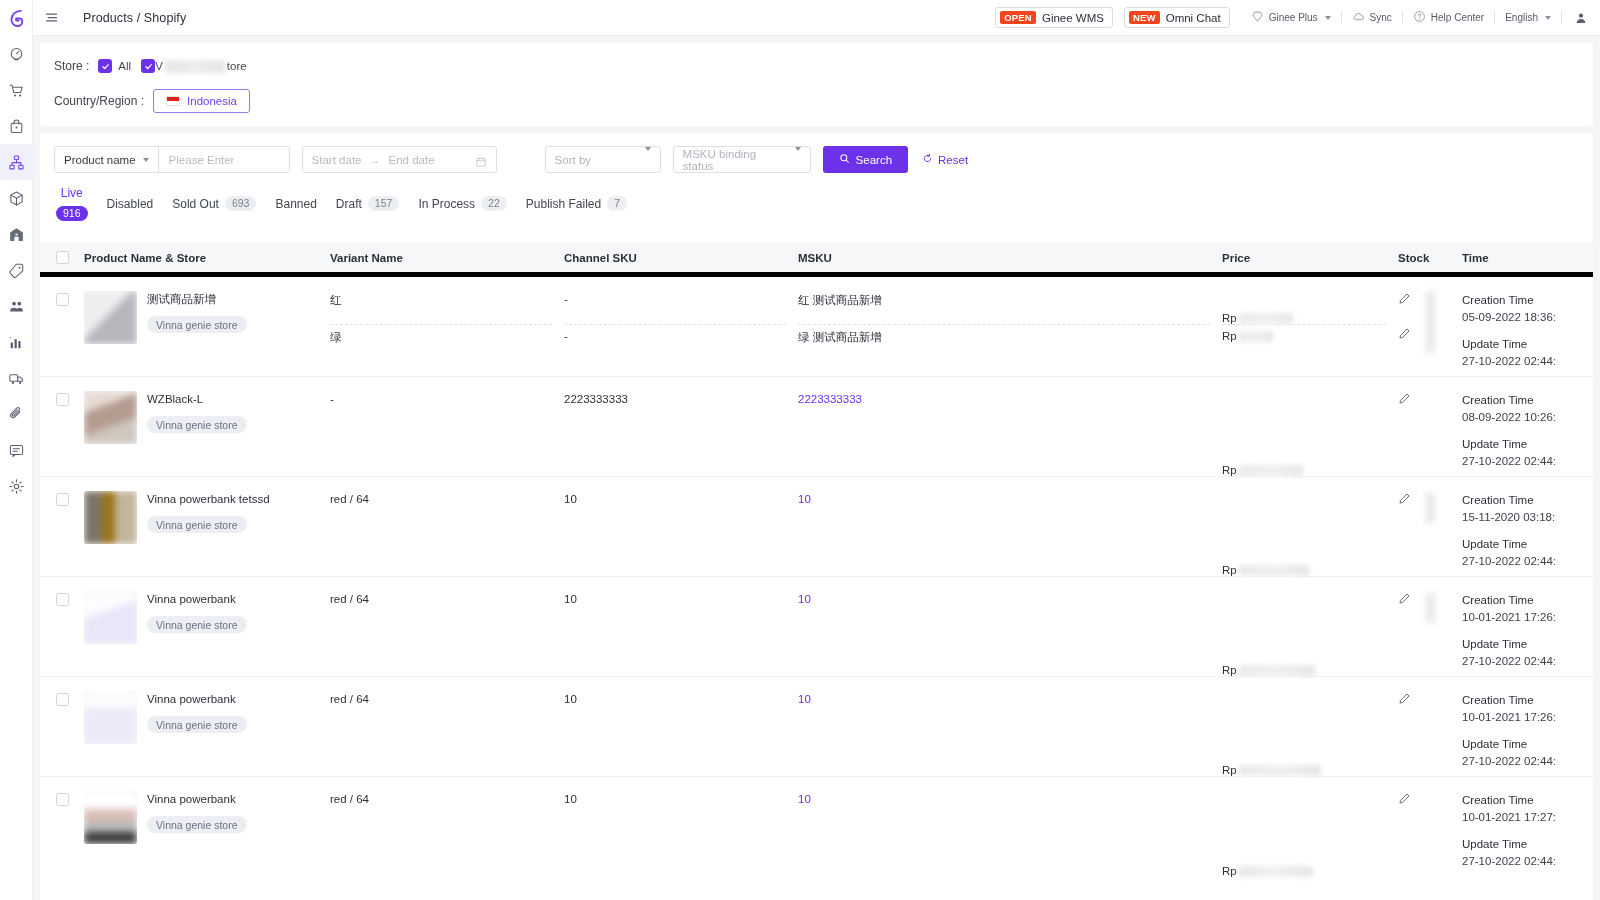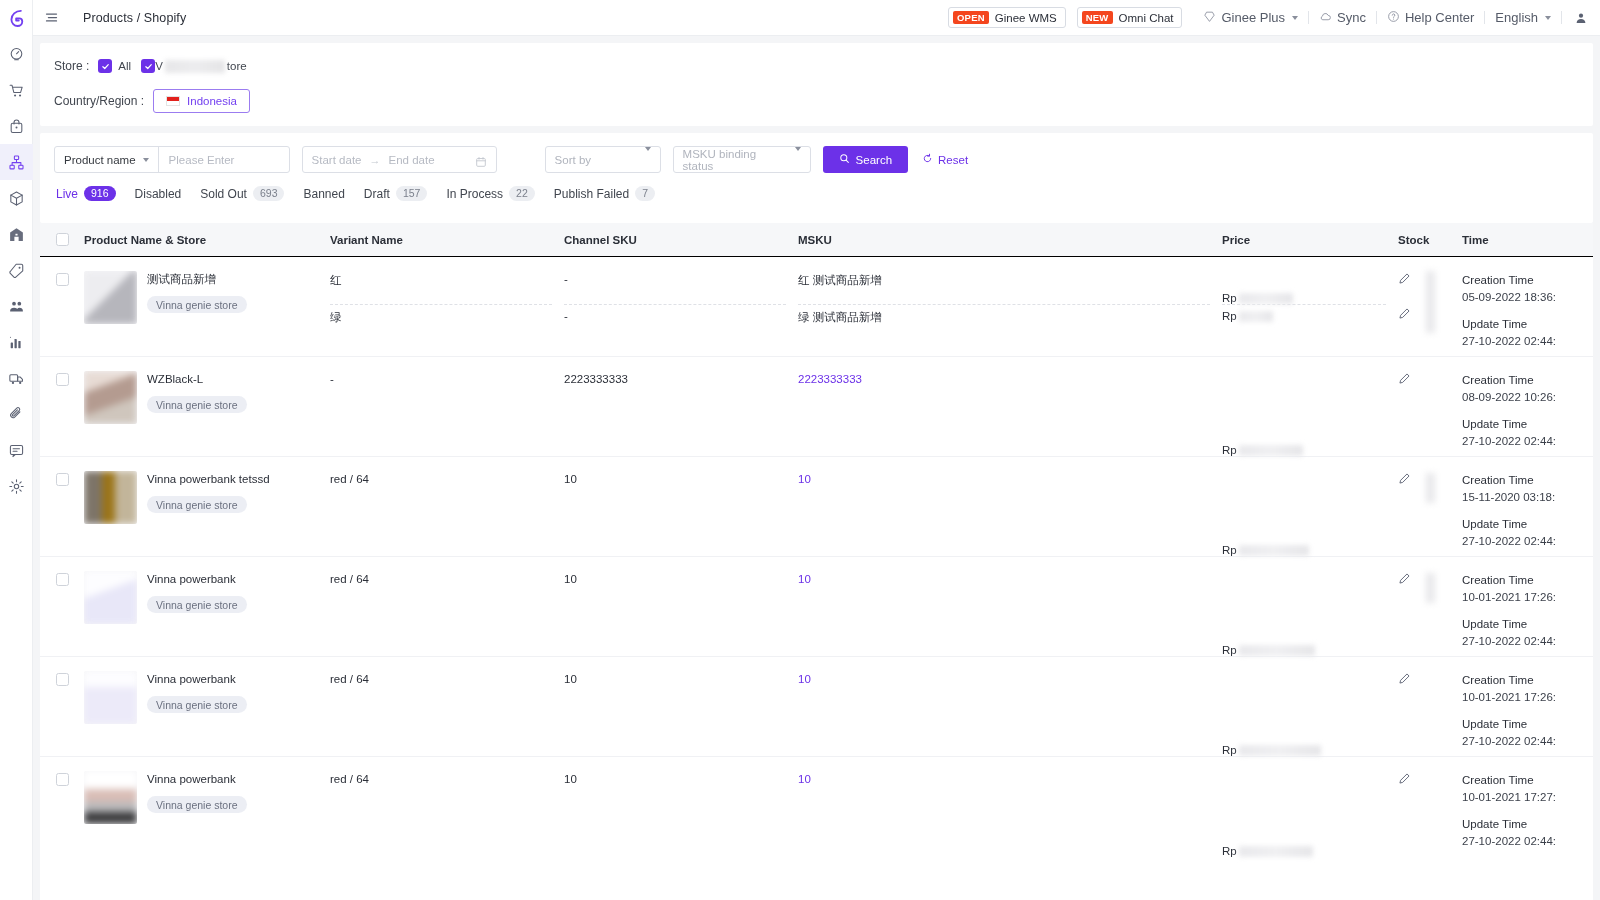--- a/index.html
+++ b/index.html
@@ -65,7 +65,7 @@
   .pill-txt { font-size: 11.5px; color: #2b2f38; }
 
   .tr-item { display: flex; align-items: center; gap: 5px;
-             font-size: 13px; color: #555b68; padding: 0 10px; cursor: pointer; }
+             font-size: 10px; color: #555b68; padding: 0 10px; cursor: pointer; }
   .tr-item svg { width: 13px; height: 13px; }
   .tr-sep { width: 1px; height: 13px; background: #e2e5ea; }
   .caret { width: 0; height: 0; border-left: 3.2px solid transparent;

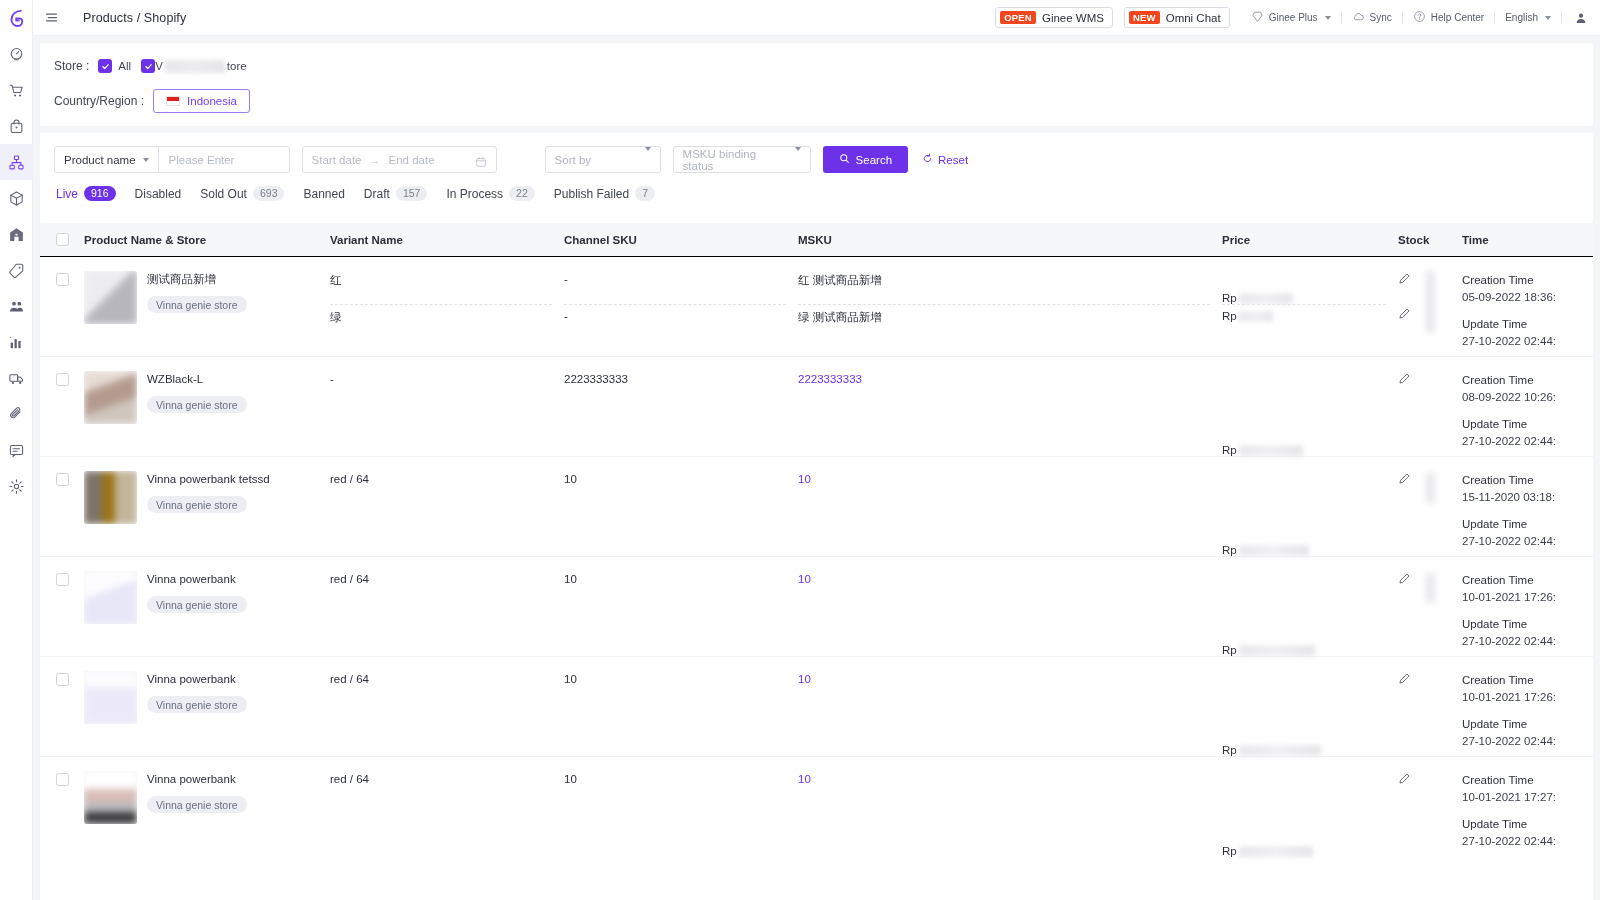--- a/index.html
+++ b/index.html
@@ -166,7 +166,7 @@
     display: flex; align-items: center; gap: 6px;
     font-size: 12px; color: #41464f; padding: 0 19px 9px 0; cursor: pointer;
   }
-  .tab:first-child { padding-left: 2px; }
+  .tab:first-child { padding-left: 2px; flex-direction: column; }
   .tab.active { color: #6c31e8; }
   .tab-count {
     font-size: 10.5px; background: #eceef2; color: #7b808c;

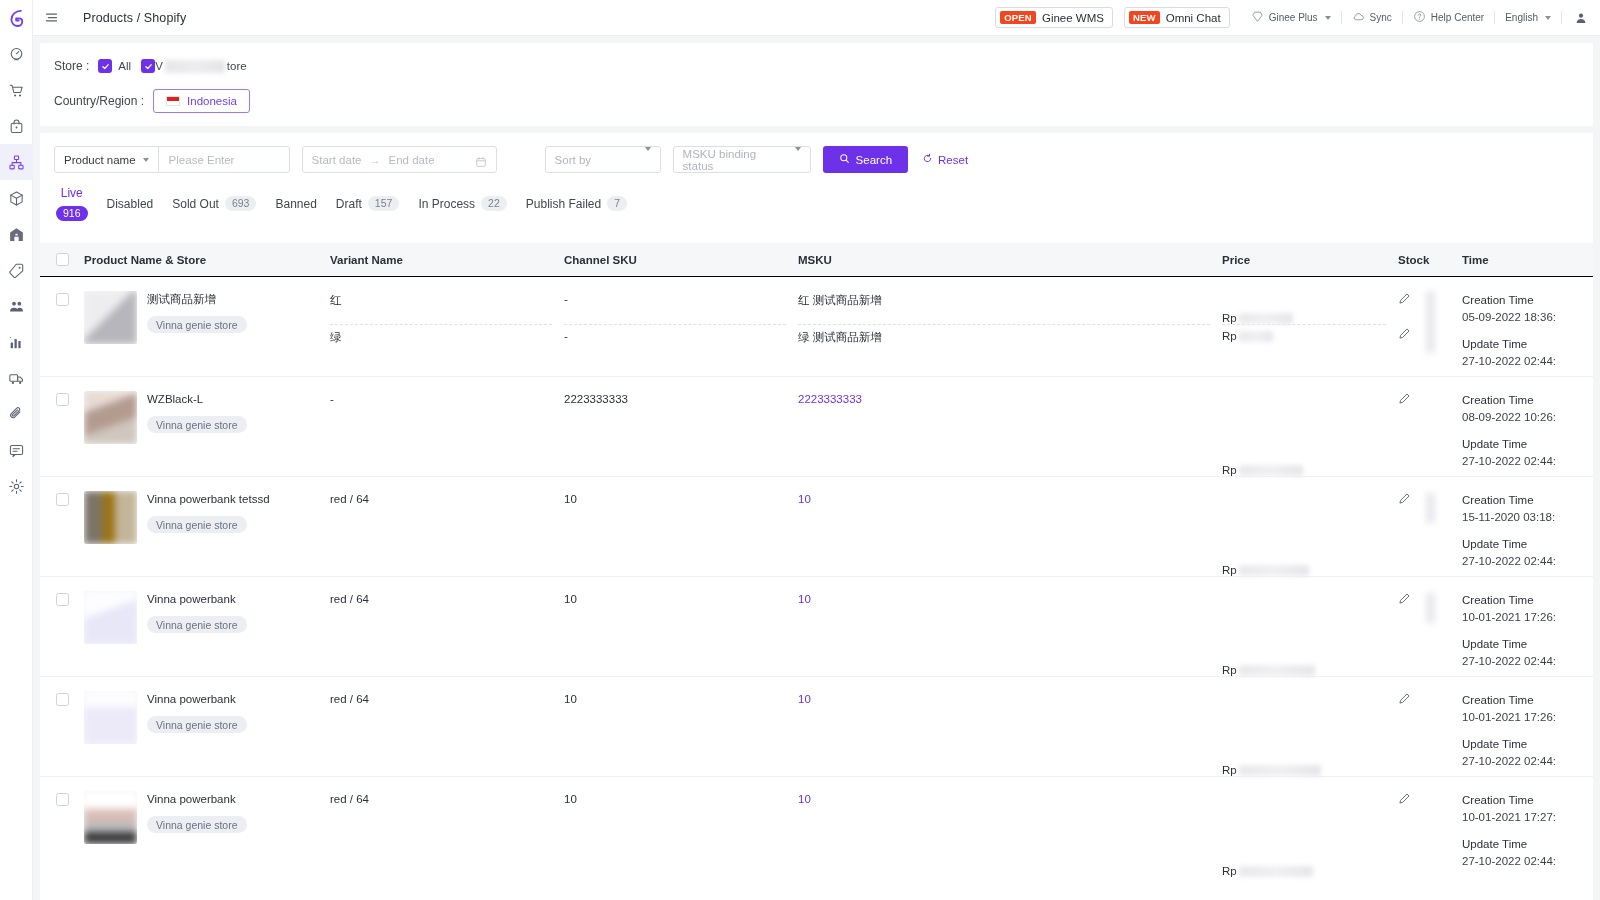--- a/index.html
+++ b/index.html
@@ -181,7 +181,7 @@
   }
   .thead {
     display: flex; align-items: center; height: 34px;
-    background: #f6f7f9; border-bottom: 1px solid #000000;
+    background: #f6f7f9; border-bottom: 5px solid #000000;
     font-size: 11.5px; color: #2b2f38; font-weight: bold;
   }
   .thead .cell { padding-left: 0; }

